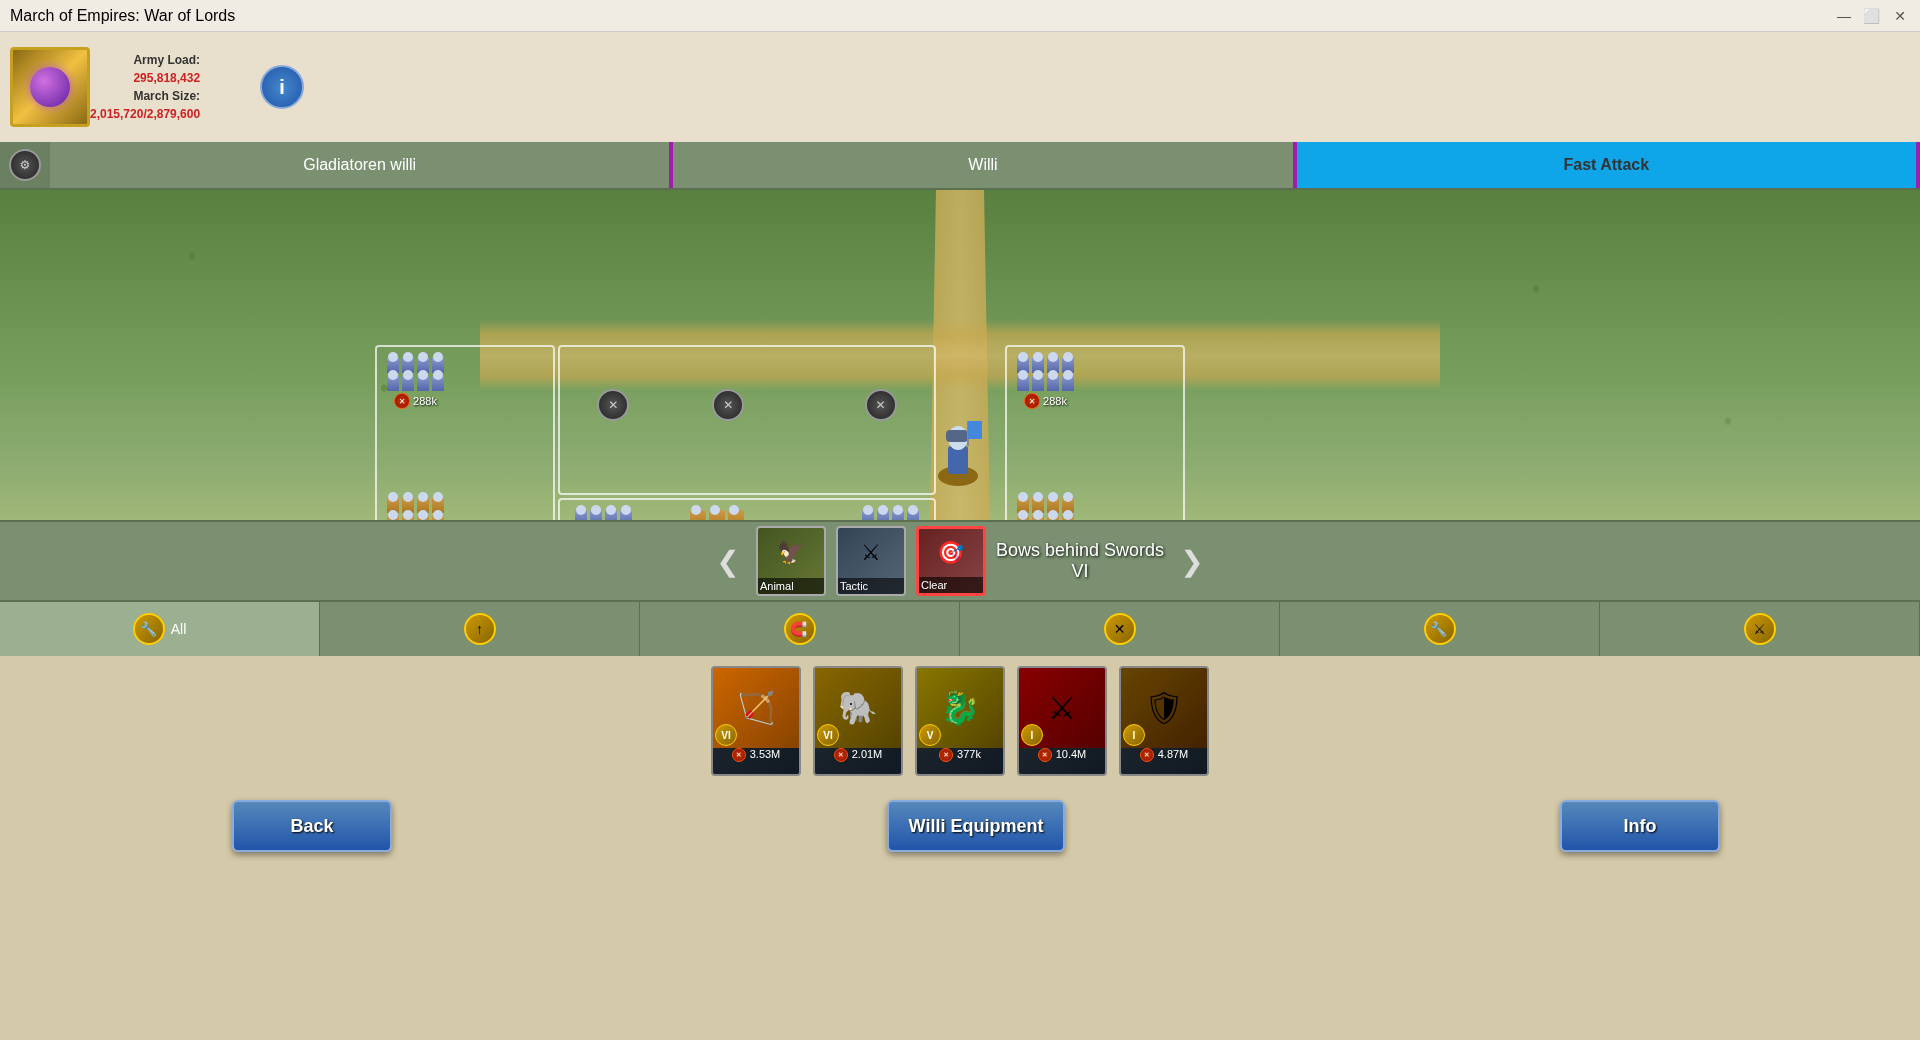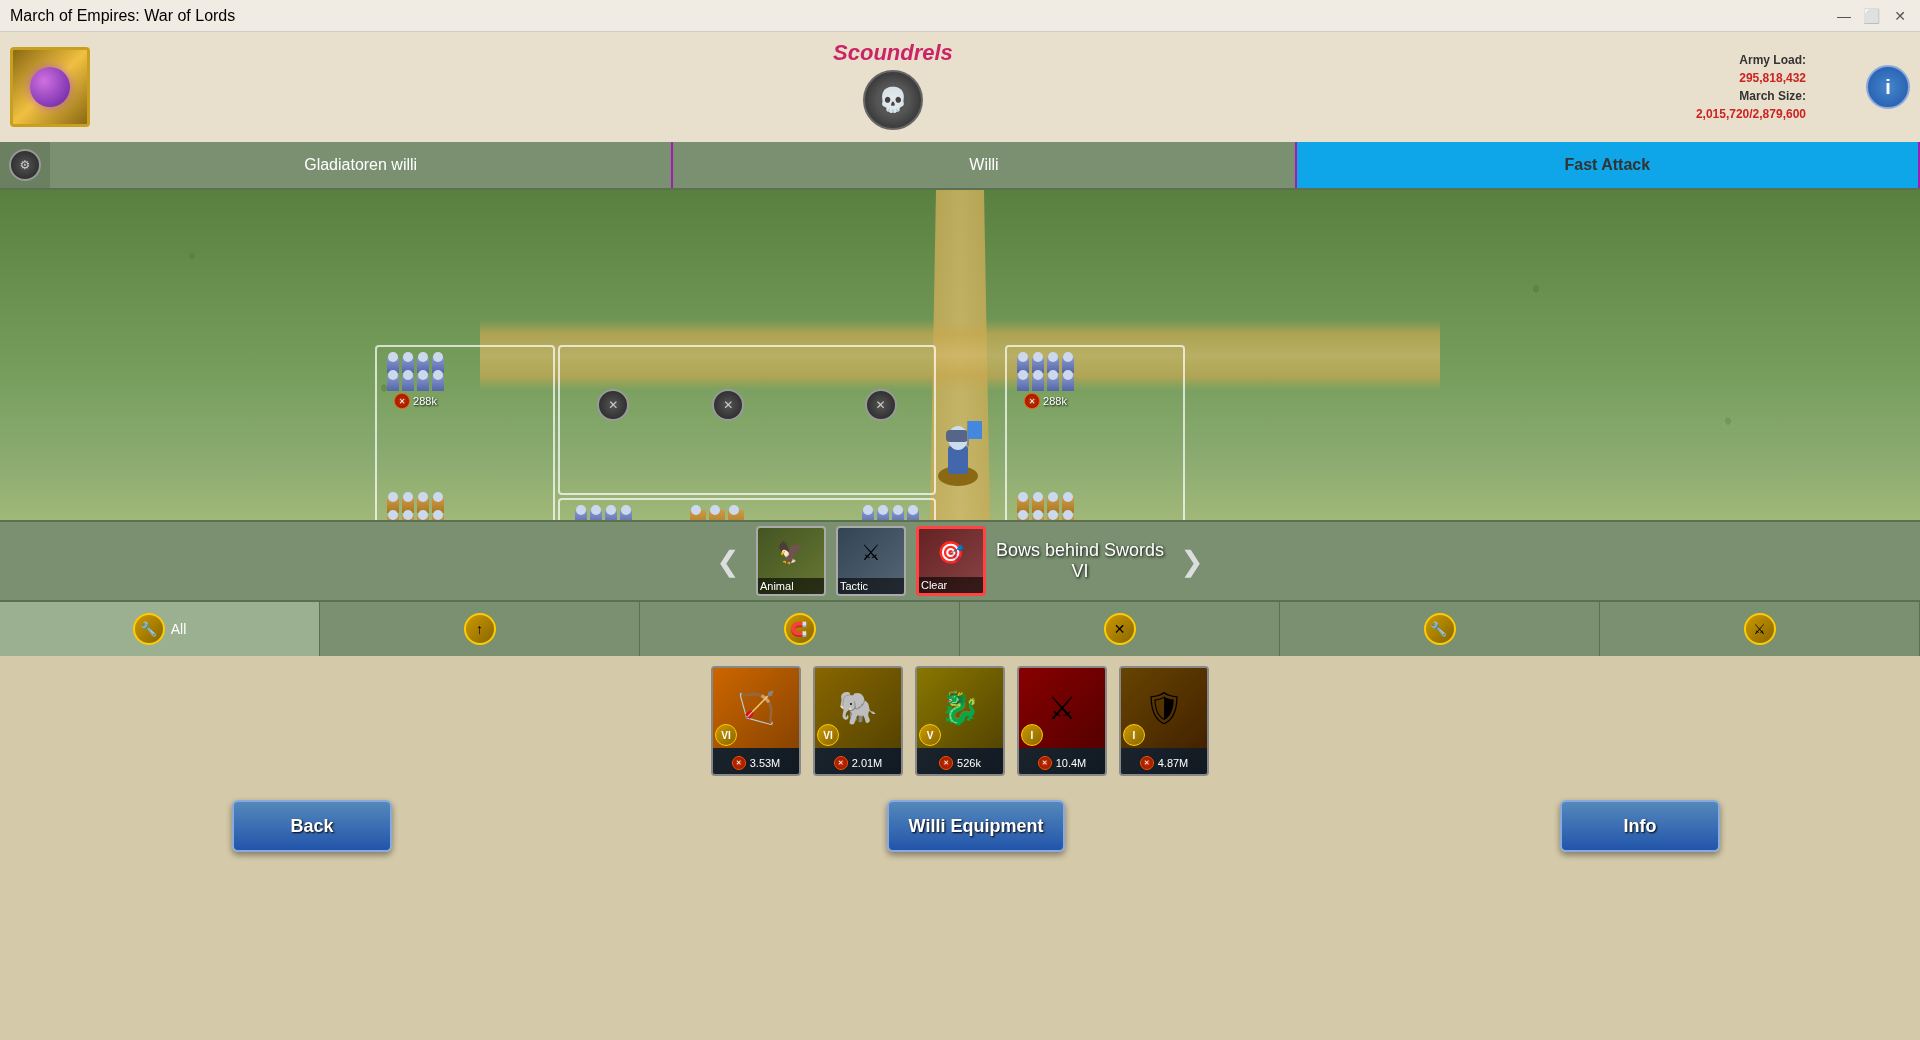--- a/index.html
+++ b/index.html
@@ -501,12 +501,6 @@
     <div class="avatar-orb"></div>
   </div>
 
-  <div id="center-title">
-    <div id="march-title">Scoundrels</div>
-    <div id="march-icon">
-      <span style="font-size:24px;">💀</span>
-    </div>
-  </div>
 
   <div id="army-info">
     <div>

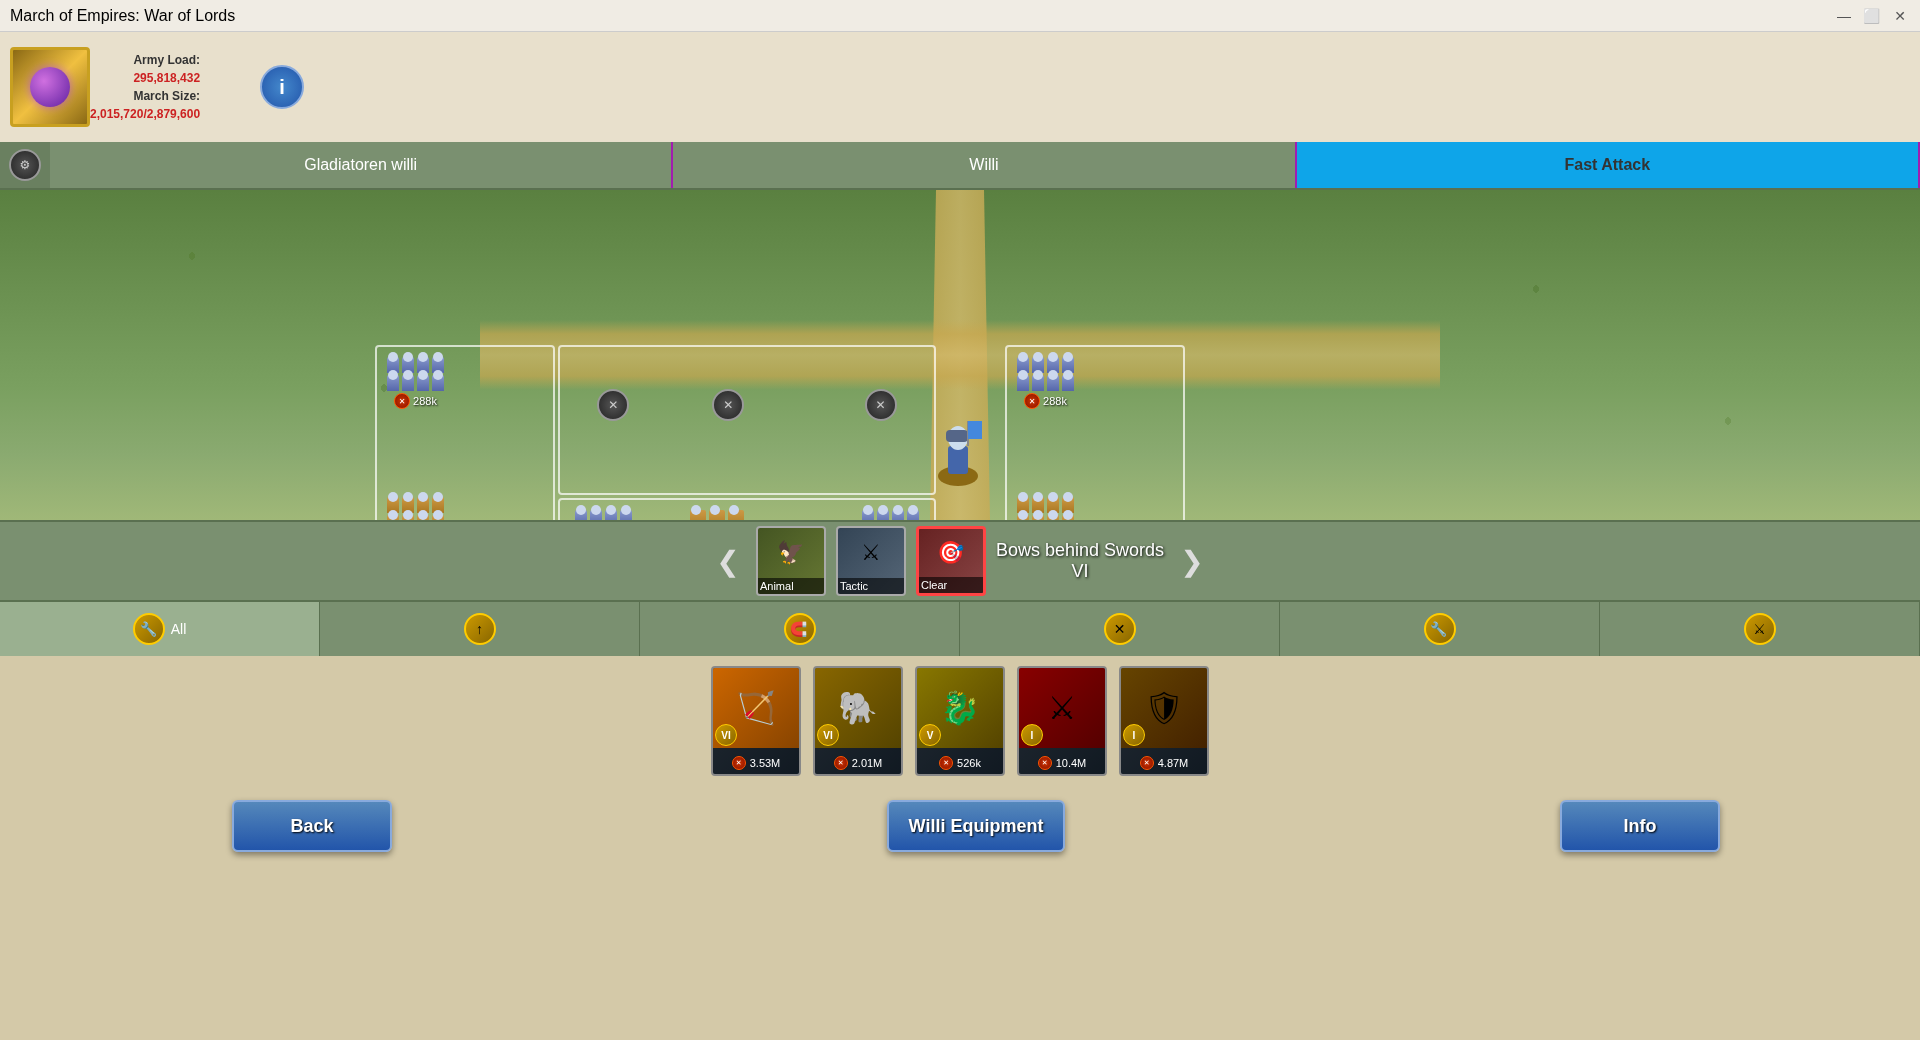--- a/index.html
+++ b/index.html
@@ -150,7 +150,7 @@
       color: #fff;
       font-size: 16px;
       cursor: pointer;
-      border-right: 2px solid #a21caf;
+      border-right: 4px solid #a21caf;
       background: #7a9070;
     }
 

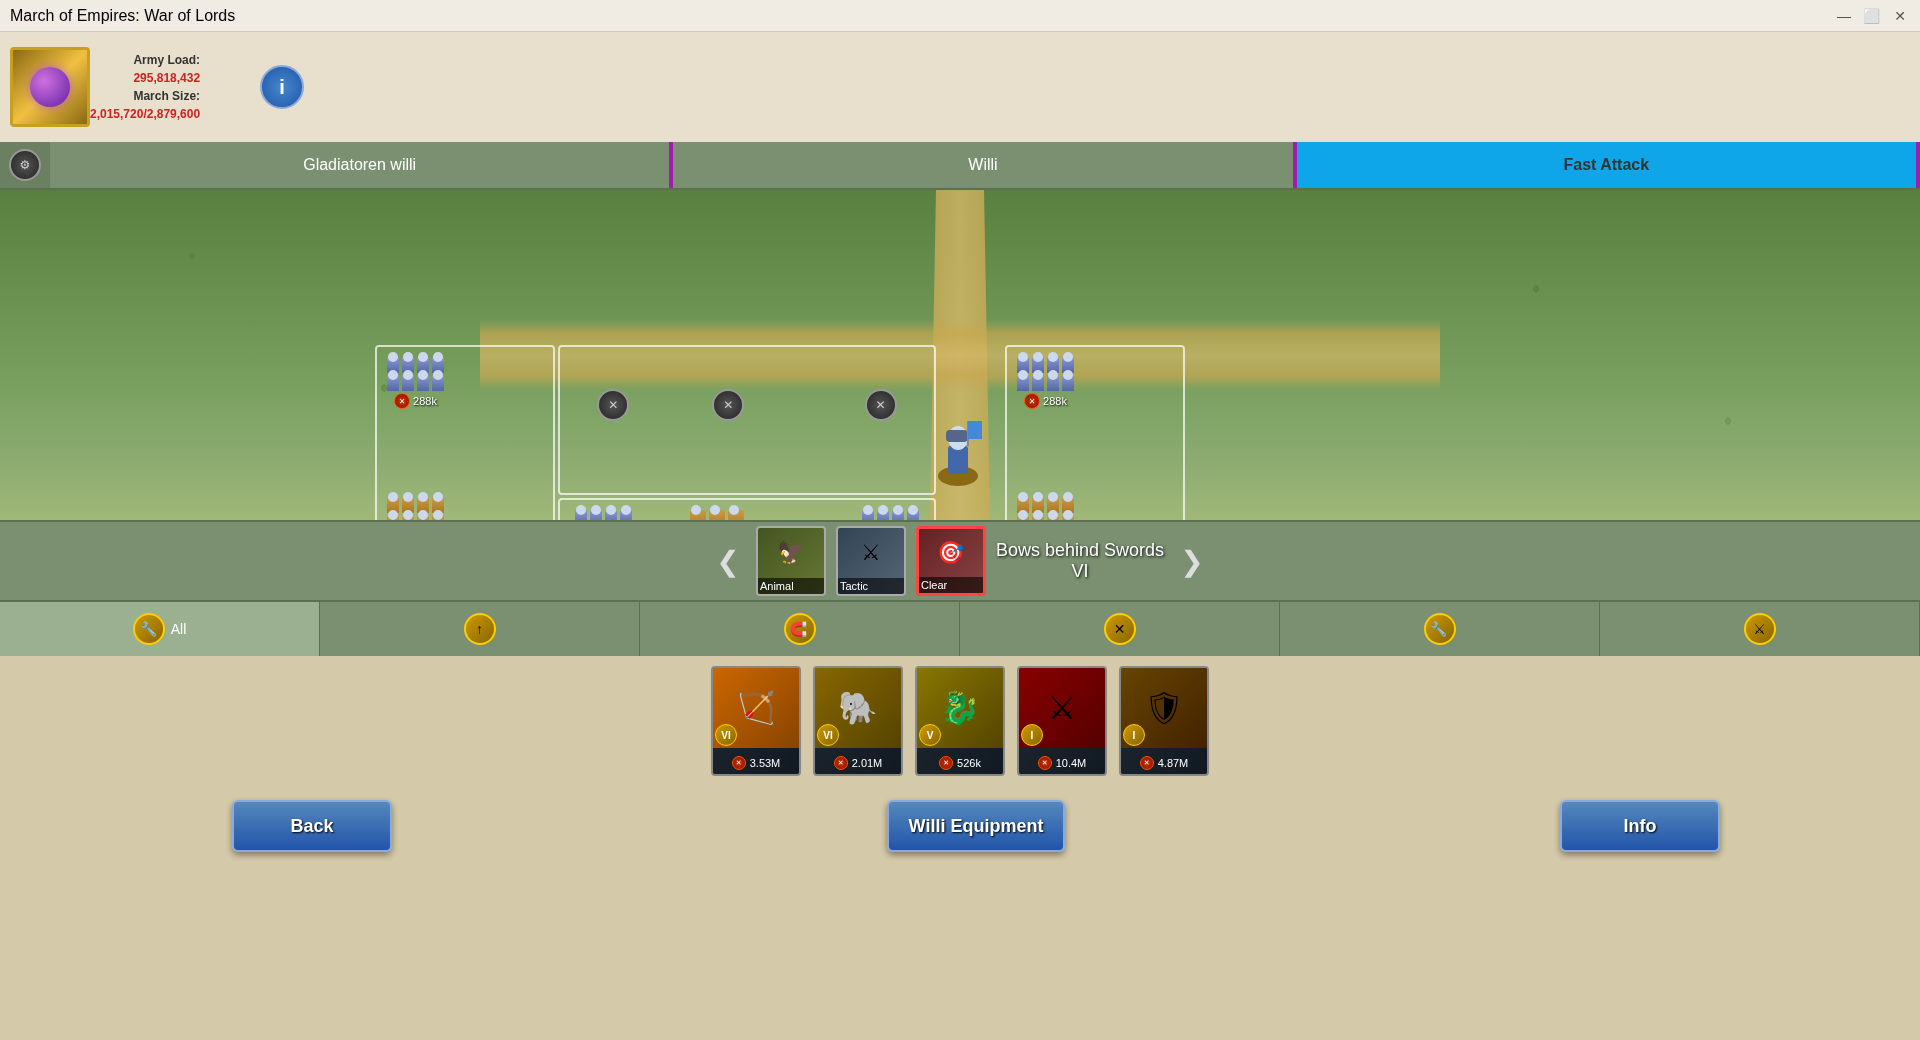--- a/index.html
+++ b/index.html
@@ -360,7 +360,7 @@
       height: 30px;
       background: rgba(0,0,0,0.5);
       display: flex;
-      align-items: center;
+      align-items: flex-start;
       justify-content: center;
       gap: 4px;
     }

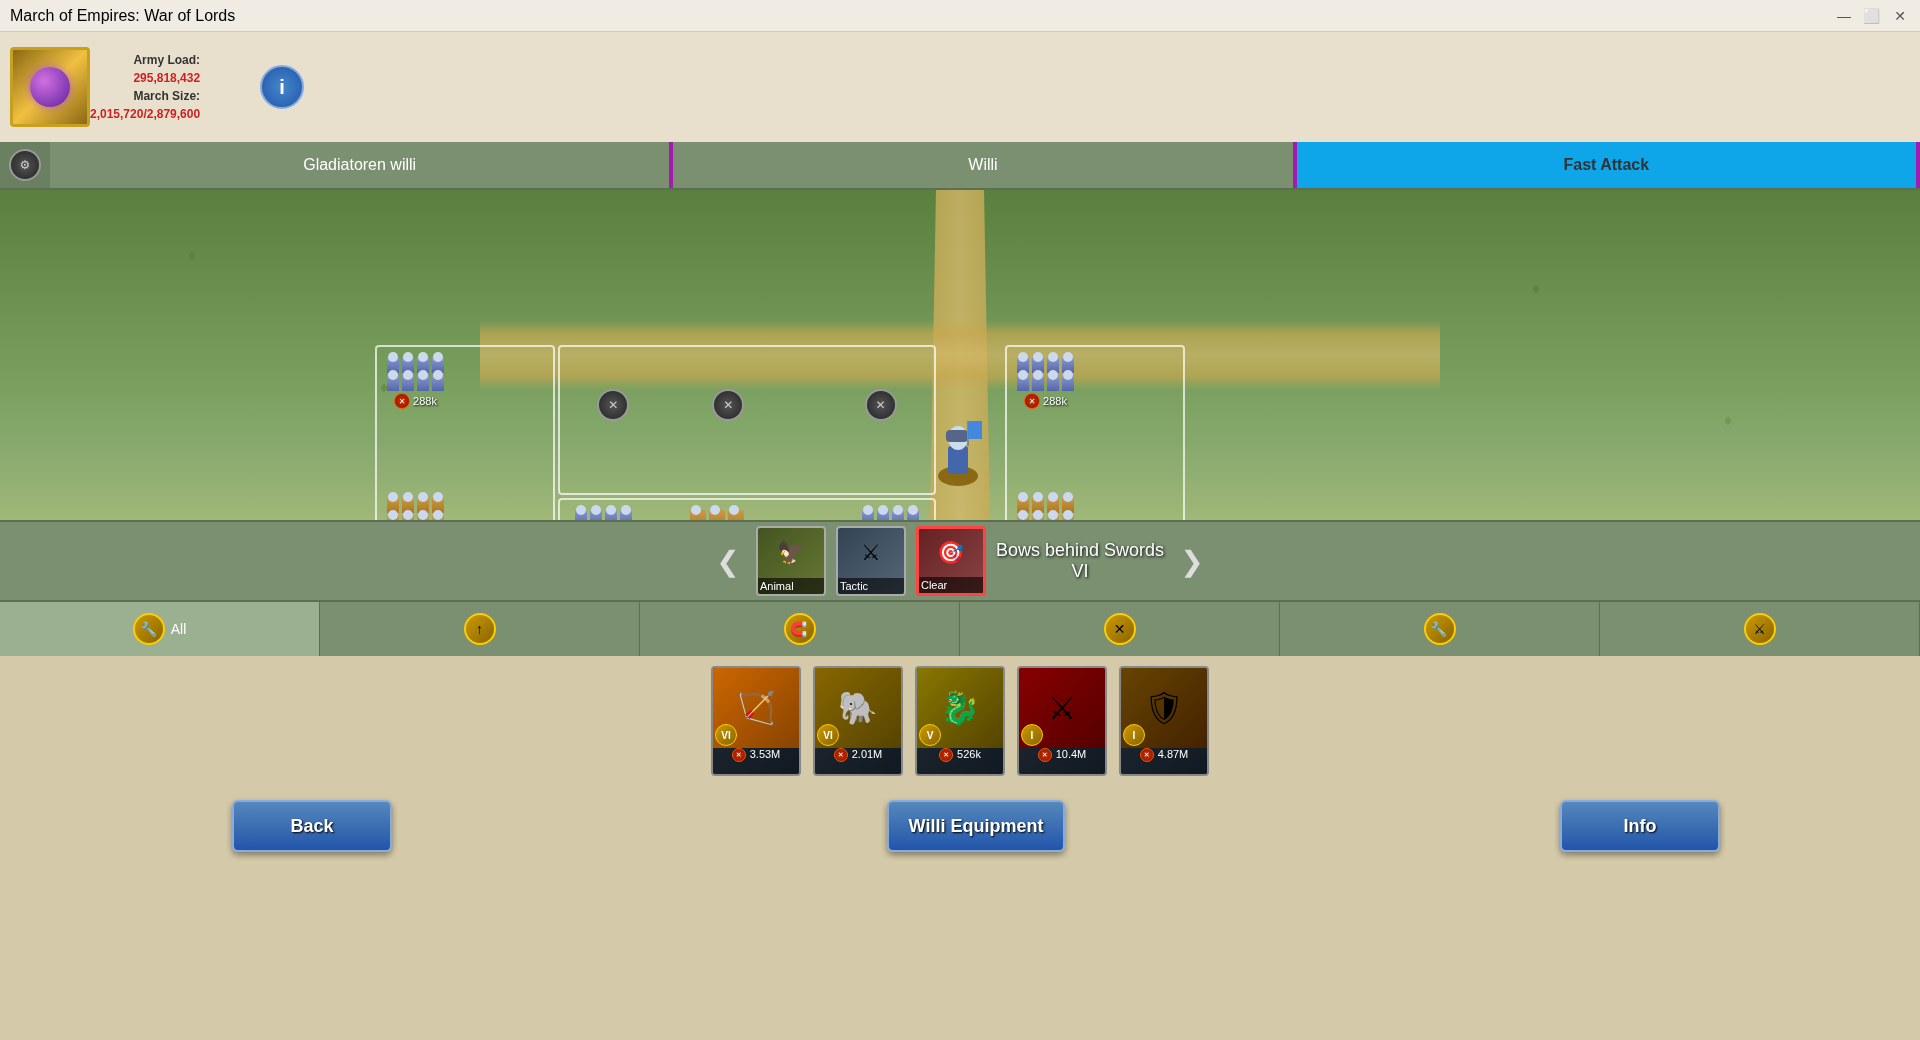--- a/index.html
+++ b/index.html
@@ -752,7 +752,7 @@
     </div>
     <div class="troop-card-info">
       <div class="bf-badge-icon bf-badge-red" style="width:14px;height:14px;font-size:7px;">✕</div>
-      <span class="troop-card-count">526k</span>
+      <span class="troop-card-count">377k</span>
     </div>
   </div>
 

